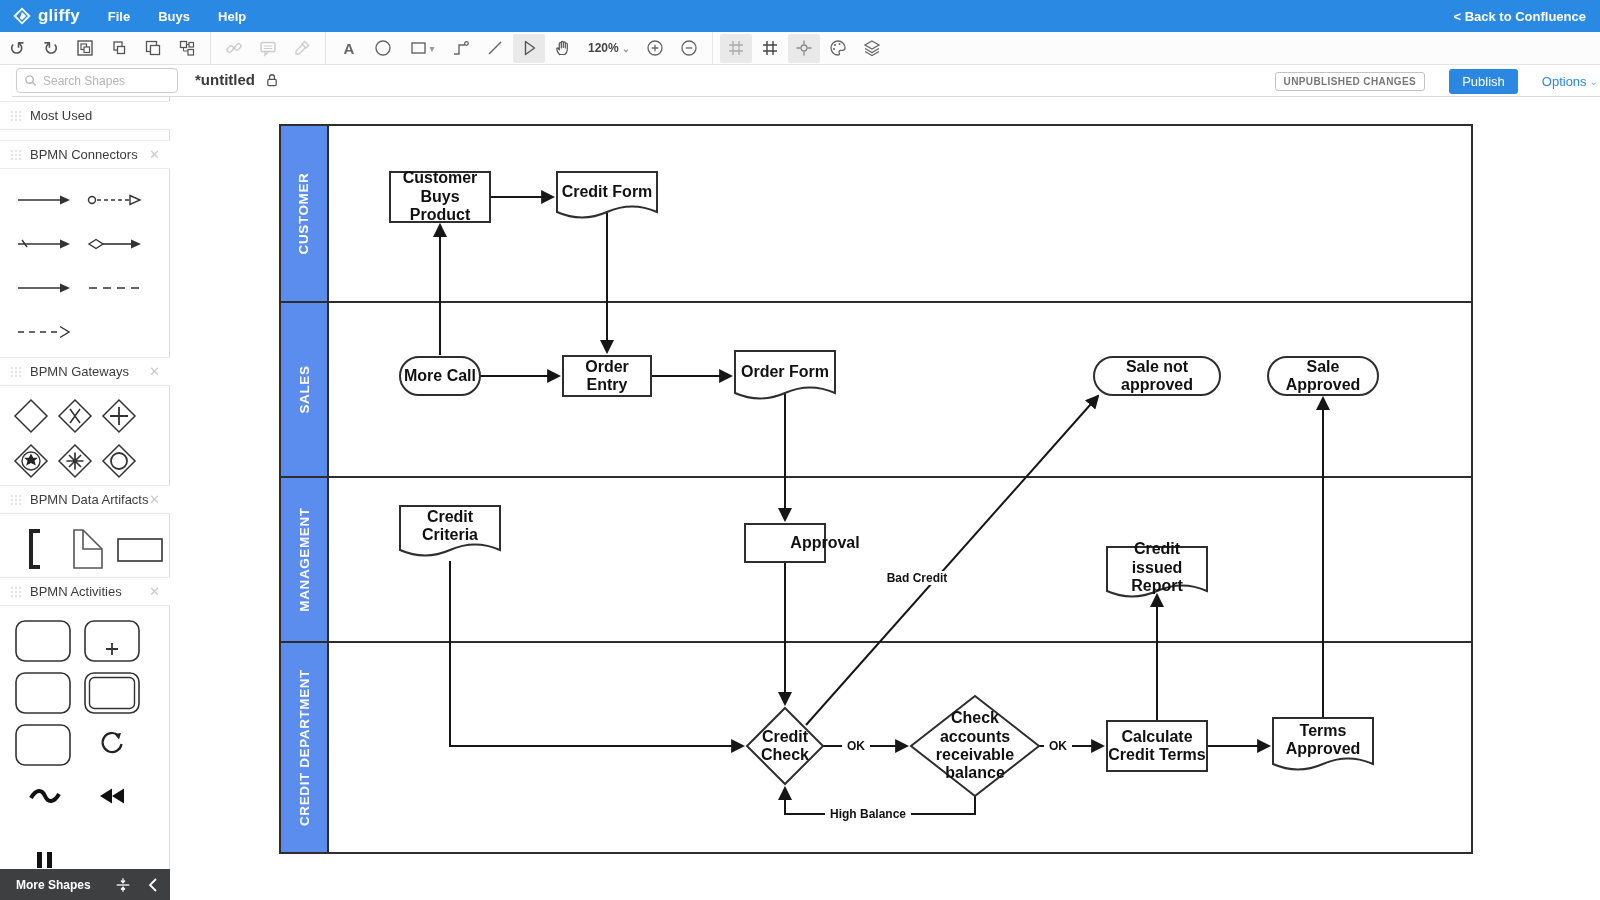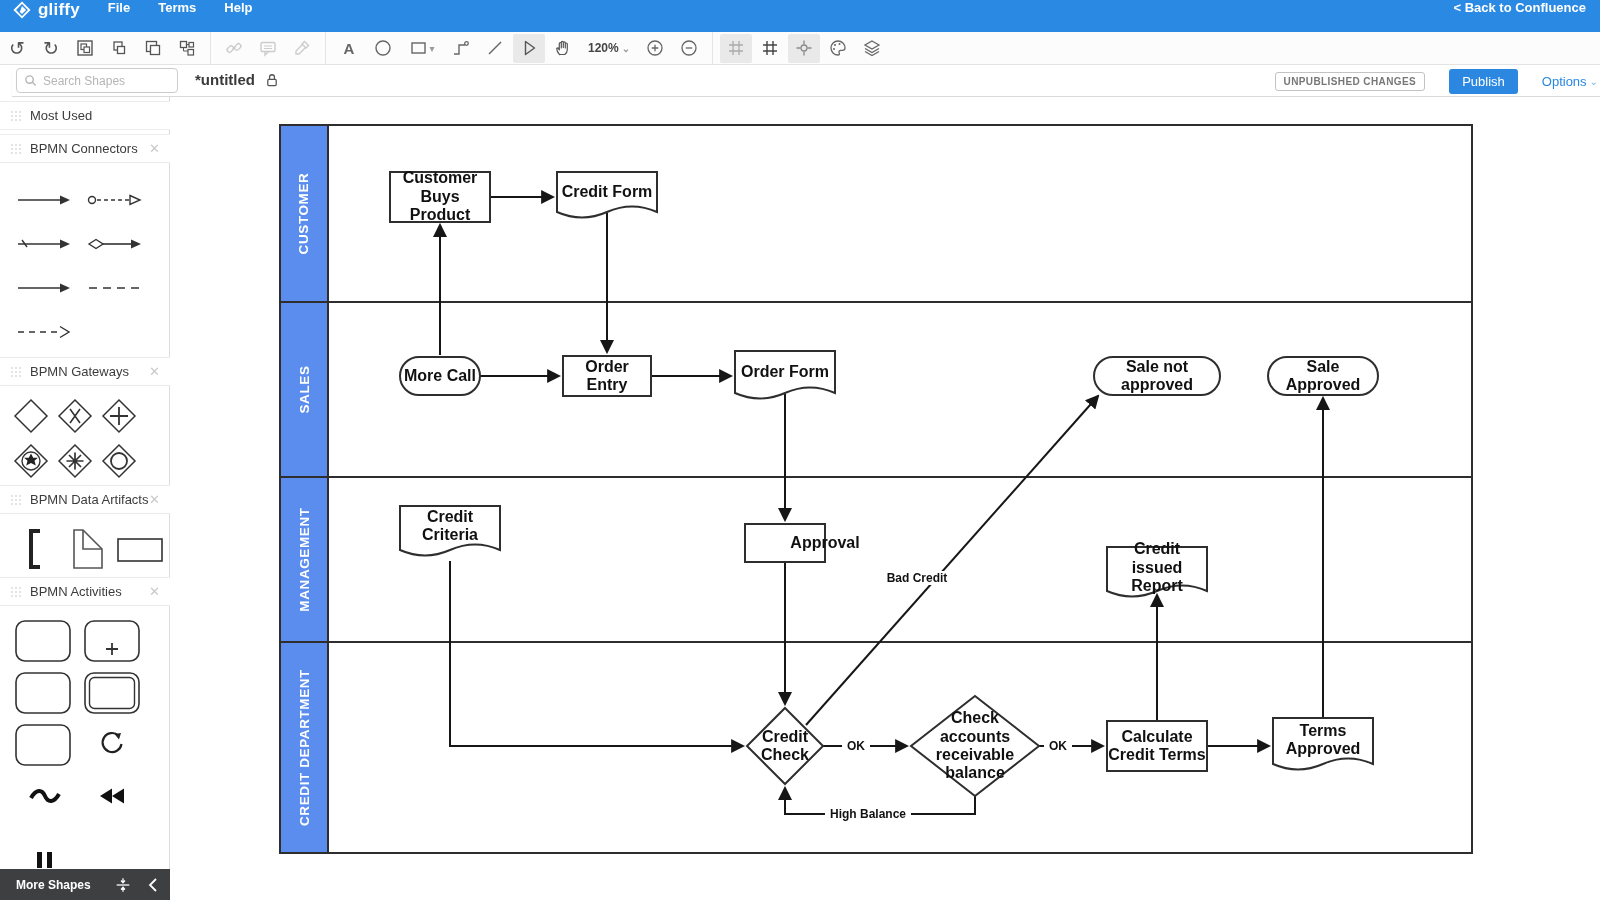--- a/index.html
+++ b/index.html
@@ -9,7 +9,7 @@
 
   
   .topbar { position:absolute; left:0; top:0; width:1600px; height:32px;
-    background:#2a8ae3; display:flex; align-items:flex-start; color:#fff; }
+    background:#2a8ae3; display:flex; align-items:center; color:#fff; }
   .logo { display:flex; align-items:center; gap:6px; margin-left:12px; }
   .logo-text { font-size:17px; font-weight:bold; letter-spacing:.2px; }
   .menus { display:flex; gap:28px; margin-left:28px; }

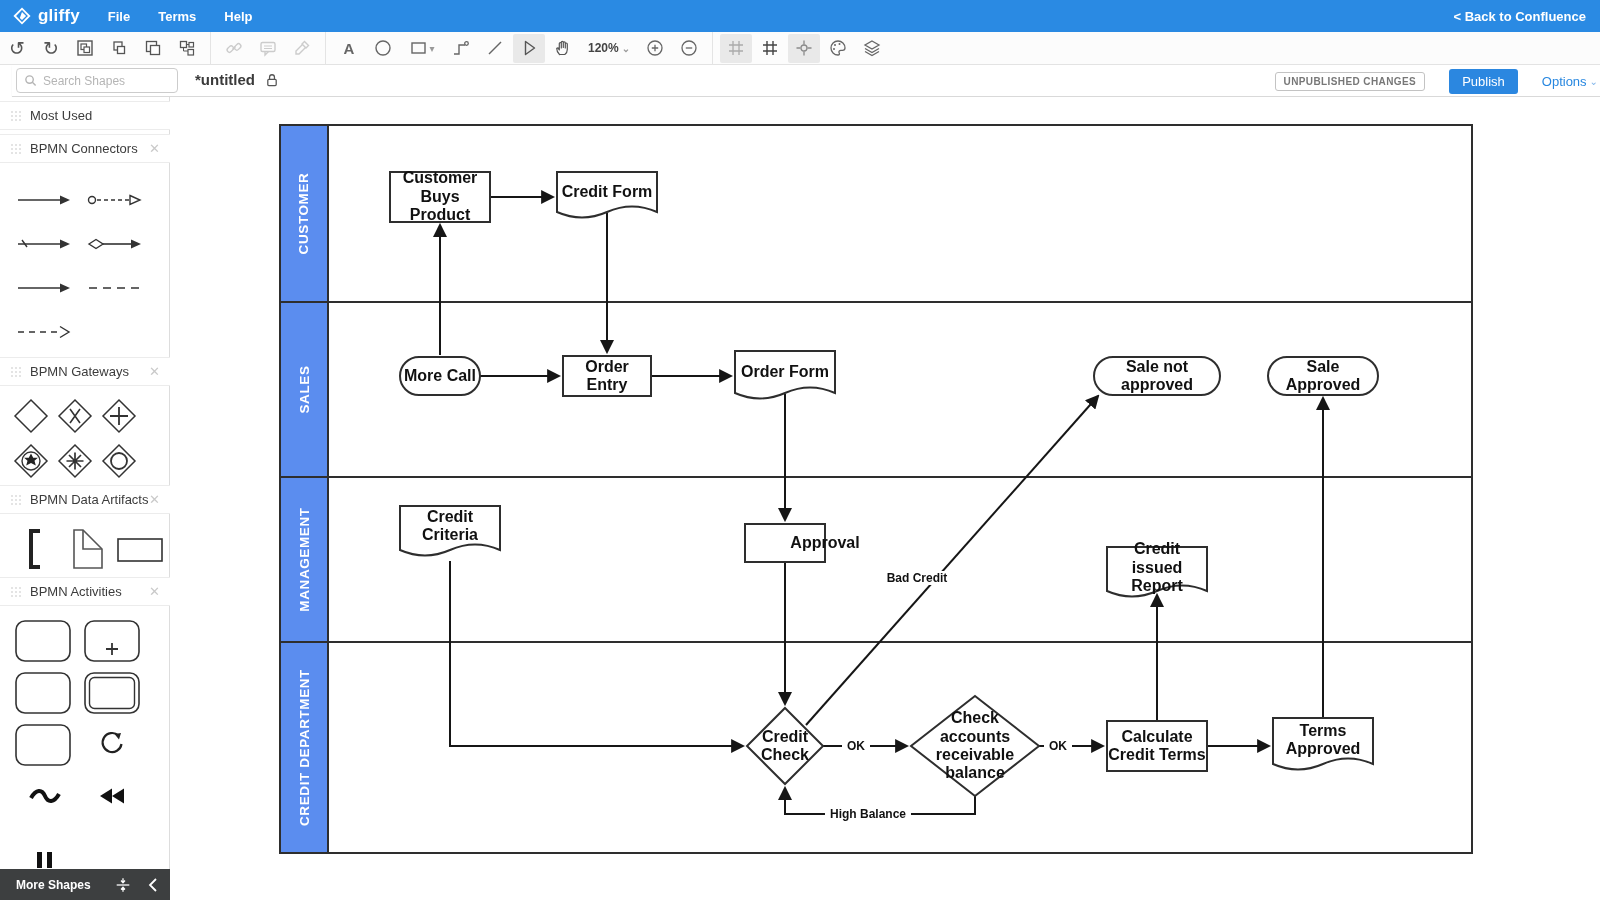--- a/index.html
+++ b/index.html
@@ -87,7 +87,7 @@
   </div>
   <div class="menus">
     <span class="menu-item">File</span>
-    <span class="menu-item">Terms</span>
+    <span class="menu-item">Buys</span>
     <span class="menu-item">Help</span>
   </div>
   <span class="back-link">&lt; Back to Confluence</span>

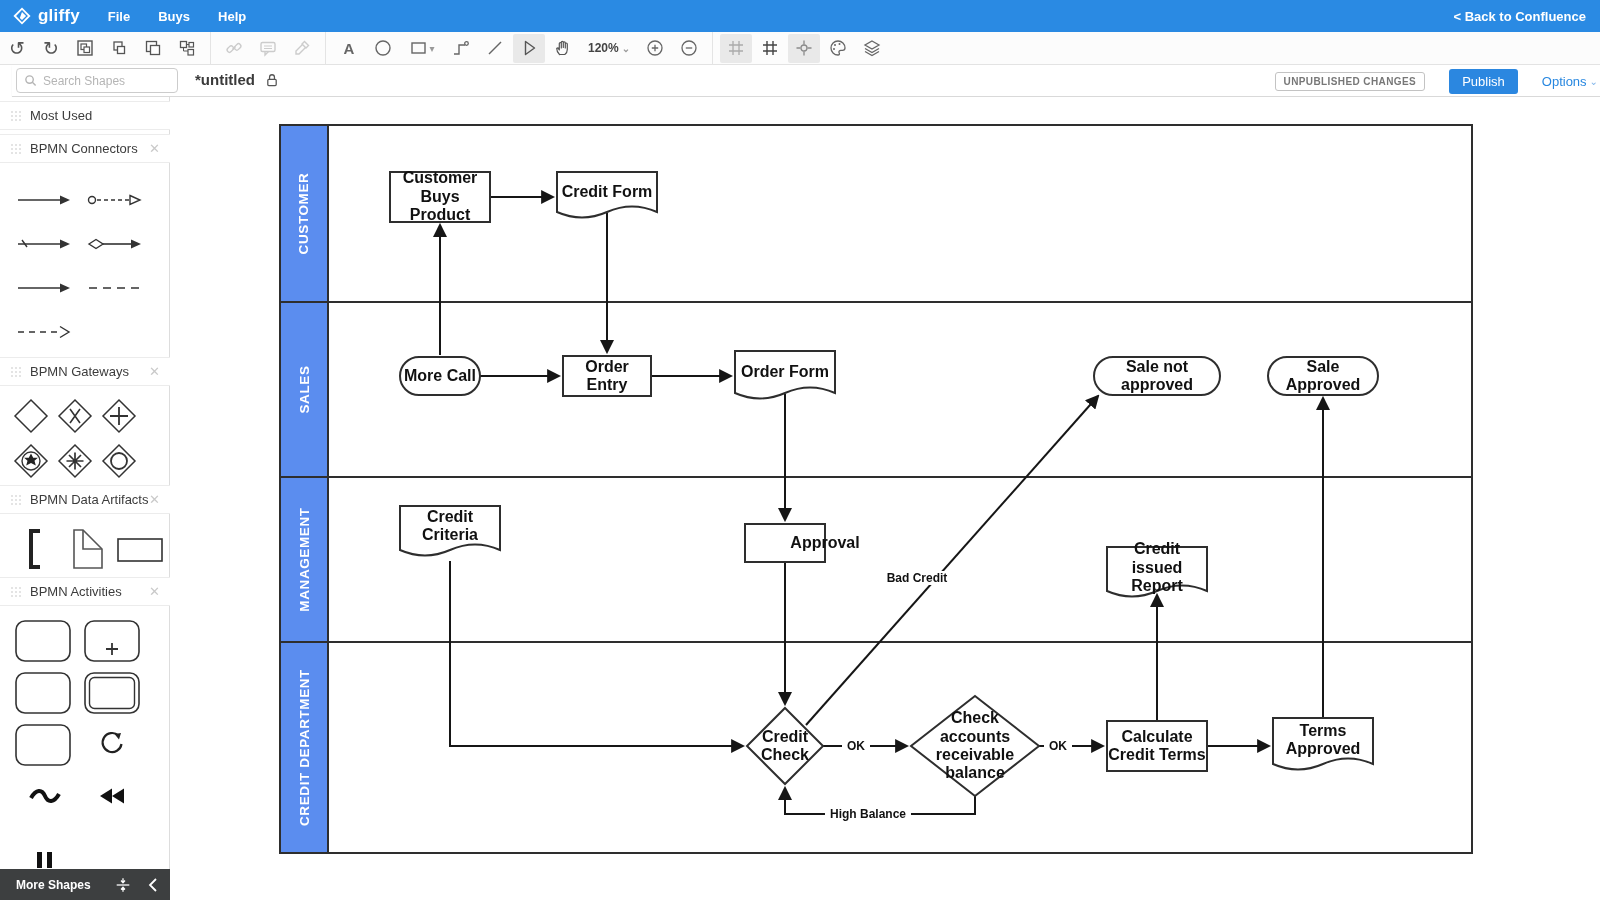--- a/index.html
+++ b/index.html
@@ -260,7 +260,7 @@
     <span class="sec-title">Most Used</span>
   </div>
 
-  <div class="sec-head" style="top:37px;">
+  <div class="sec-head" style="top:43px;">
     <div class="drag-dots"></div>
     <span class="sec-title">BPMN Connectors</span>
     <span class="sec-x">✕</span>

